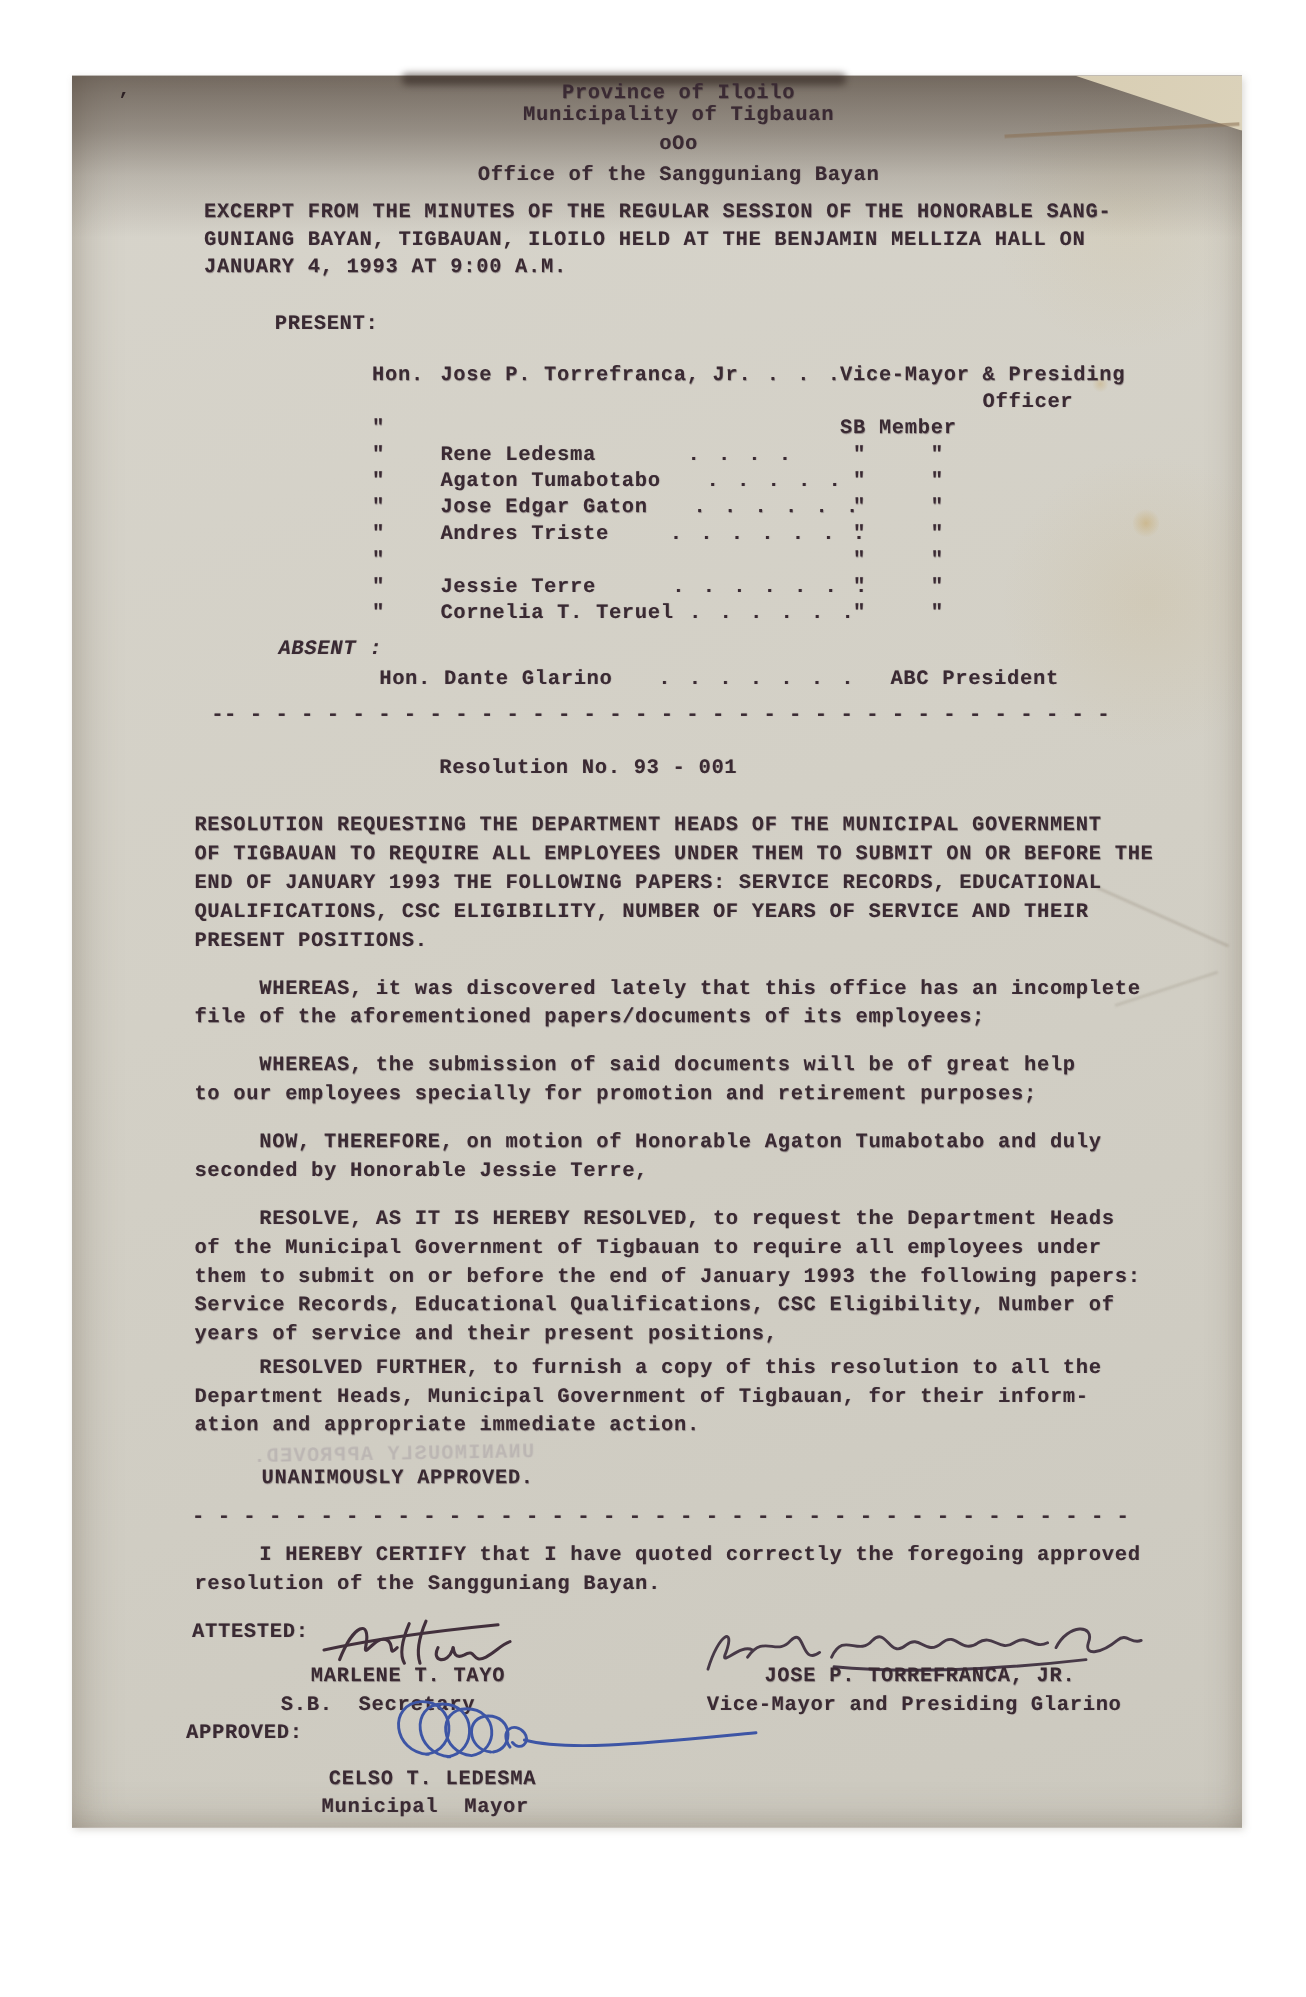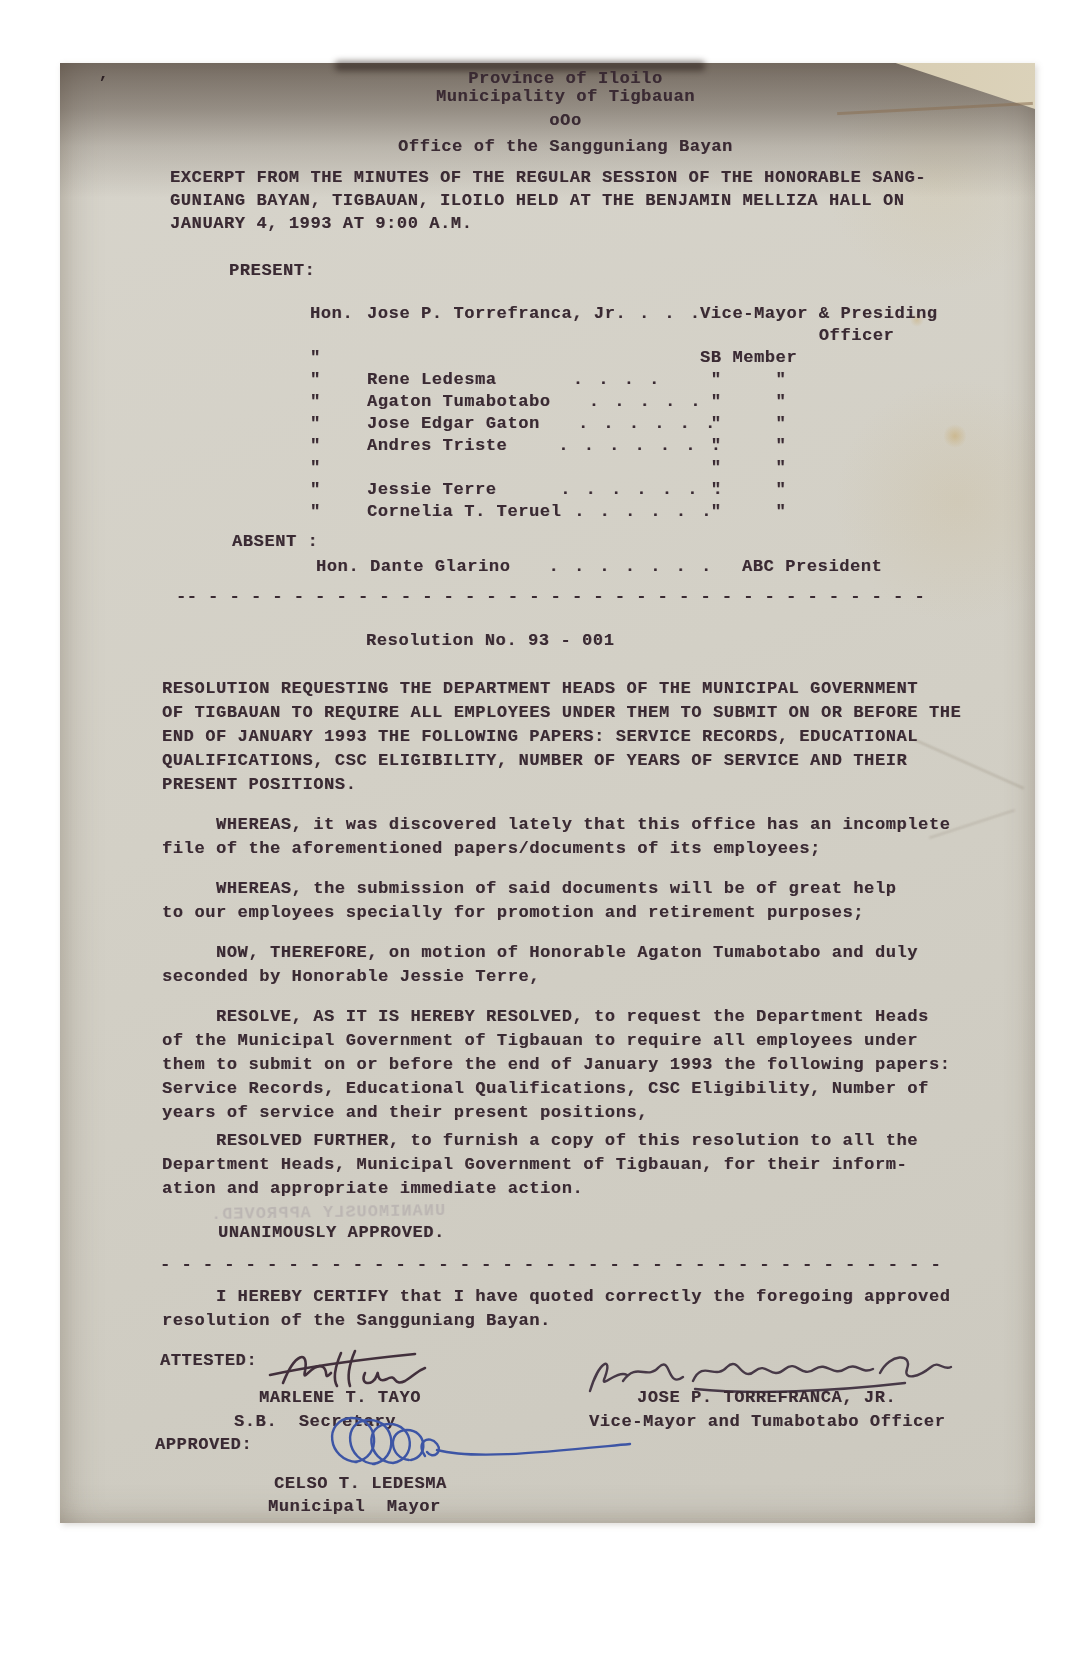--- a/index.html
+++ b/index.html
@@ -123,7 +123,7 @@
       <span class="tw p-role"> "     "</span>
     </div>
 
-    <div class="tw" style="left:172px;top:467px;">ABSENT :</div>
+    <div class="tw" style="left:172px;top:467px;font-style:italic;">ABSENT :</div>
     <div class="att-row" style="top:493px;padding-left:48px;">
       <span class="tw" style="left:256px;"><span>Hon. Dante Glarino</span><span class="dots">   . . . . . . .</span></span>
       <span class="tw" style="left:637px;margin-left:45px;">ABC President</span>

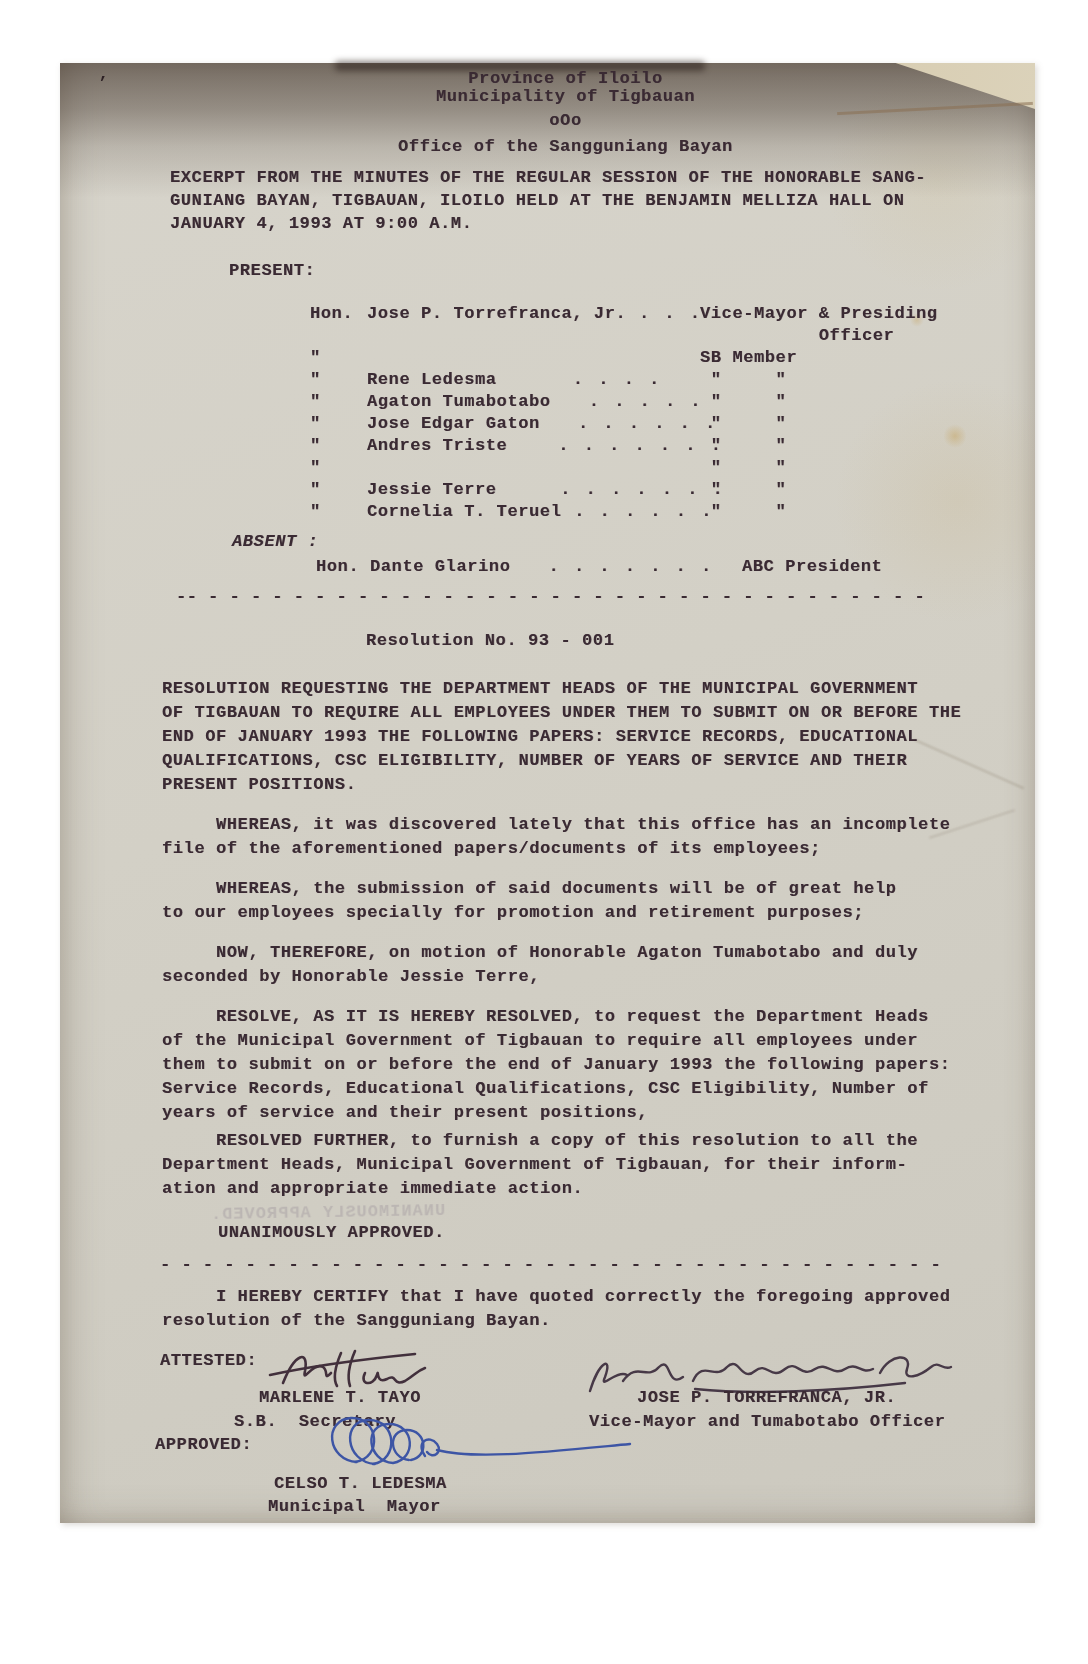--- a/index.html
+++ b/index.html
@@ -198,7 +198,7 @@
       </g>
     </svg>
     <div class="tw" style="left:577px;top:1323px;">JOSE P. TORREFRANCA, JR.</div>
-    <div class="tw" style="left:529px;top:1347px;">Vice-Mayor and Tumabotabo Officer</div>
+    <div class="tw" style="left:529px;top:1347px;">Vice-Mayor and Presiding Glarino</div>
 
   </div>
 </div>

